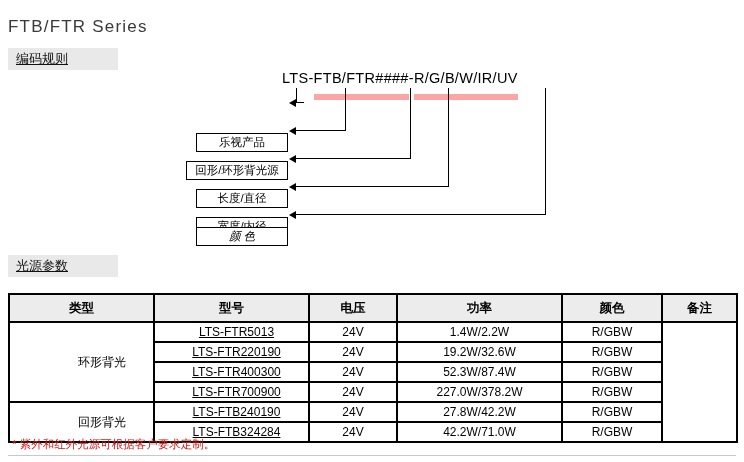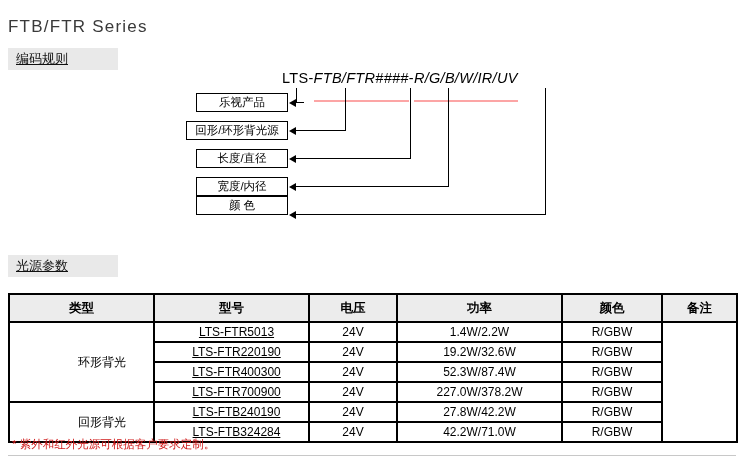--- a/index.html
+++ b/index.html
@@ -66,7 +66,7 @@
     color: #000000;
   }
   .code-line .seg { display: inline-block; }
-  .code-line .u { border-bottom: 2px solid #fca5a5; padding-bottom: 14px; font-style: italic; }
+  .code-line .u { border-bottom: 6px solid #fca5a5; padding-bottom: 8px; }
 
   .label-box {
     position: absolute;

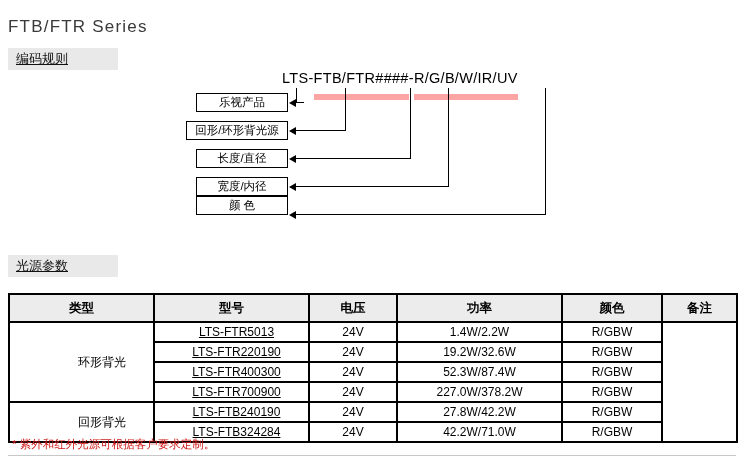--- a/index.html
+++ b/index.html
@@ -81,6 +81,7 @@
     color: #000000;
     box-sizing: border-box;
     white-space: nowrap;
+    margin-top: 40px;
   }
   .lb0 { left: 196px; top: 31px; }
   .lb1 { left: 186px; top: 59px; width: 102px; }

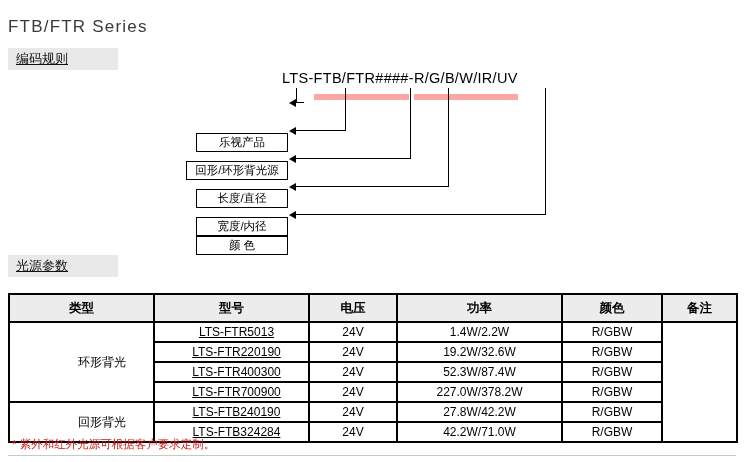--- a/index.html
+++ b/index.html
@@ -87,7 +87,7 @@
   .lb1 { left: 186px; top: 59px; width: 102px; }
   .lb2 { left: 196px; top: 87px; }
   .lb3 { left: 196px; top: 115px; }
-  .lb4 { left: 196px; top: 134px; }
+  .lb4 { left: 196px; top: 125px; font-style: italic; }
 
   
   .hline { position: absolute; height: 1px; background: #000; }

